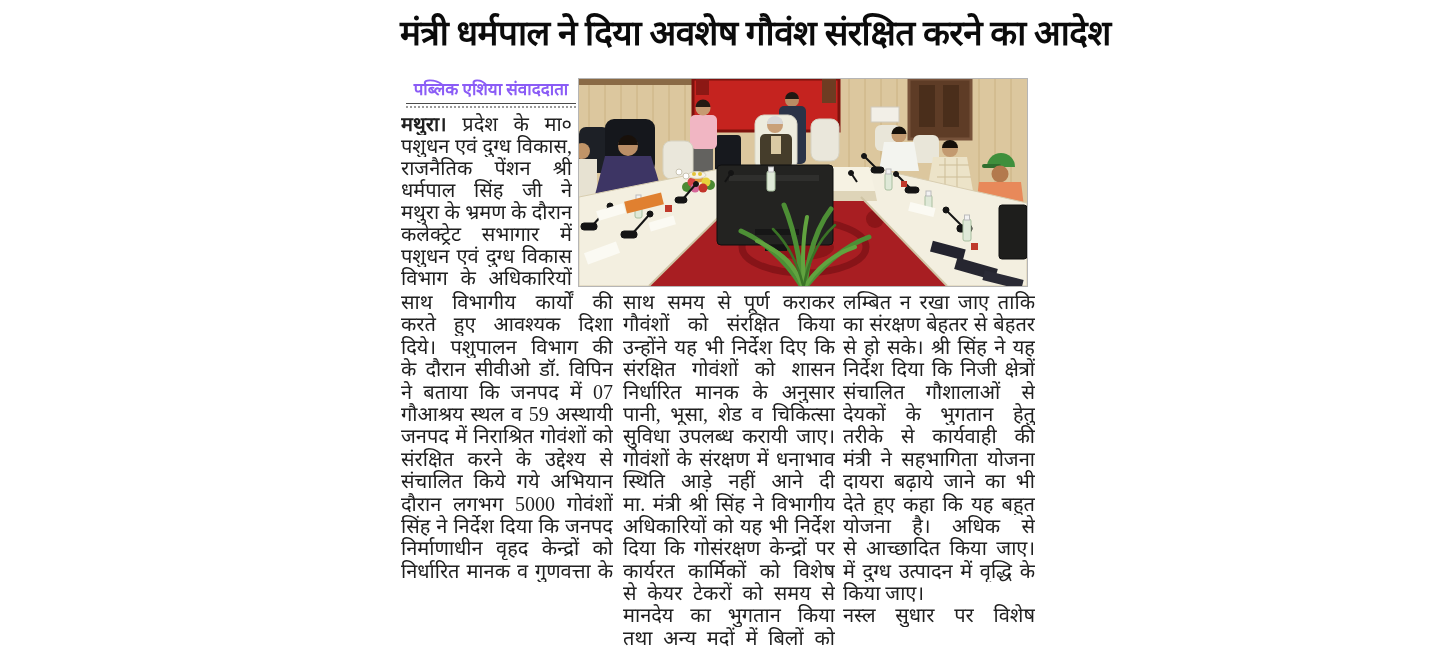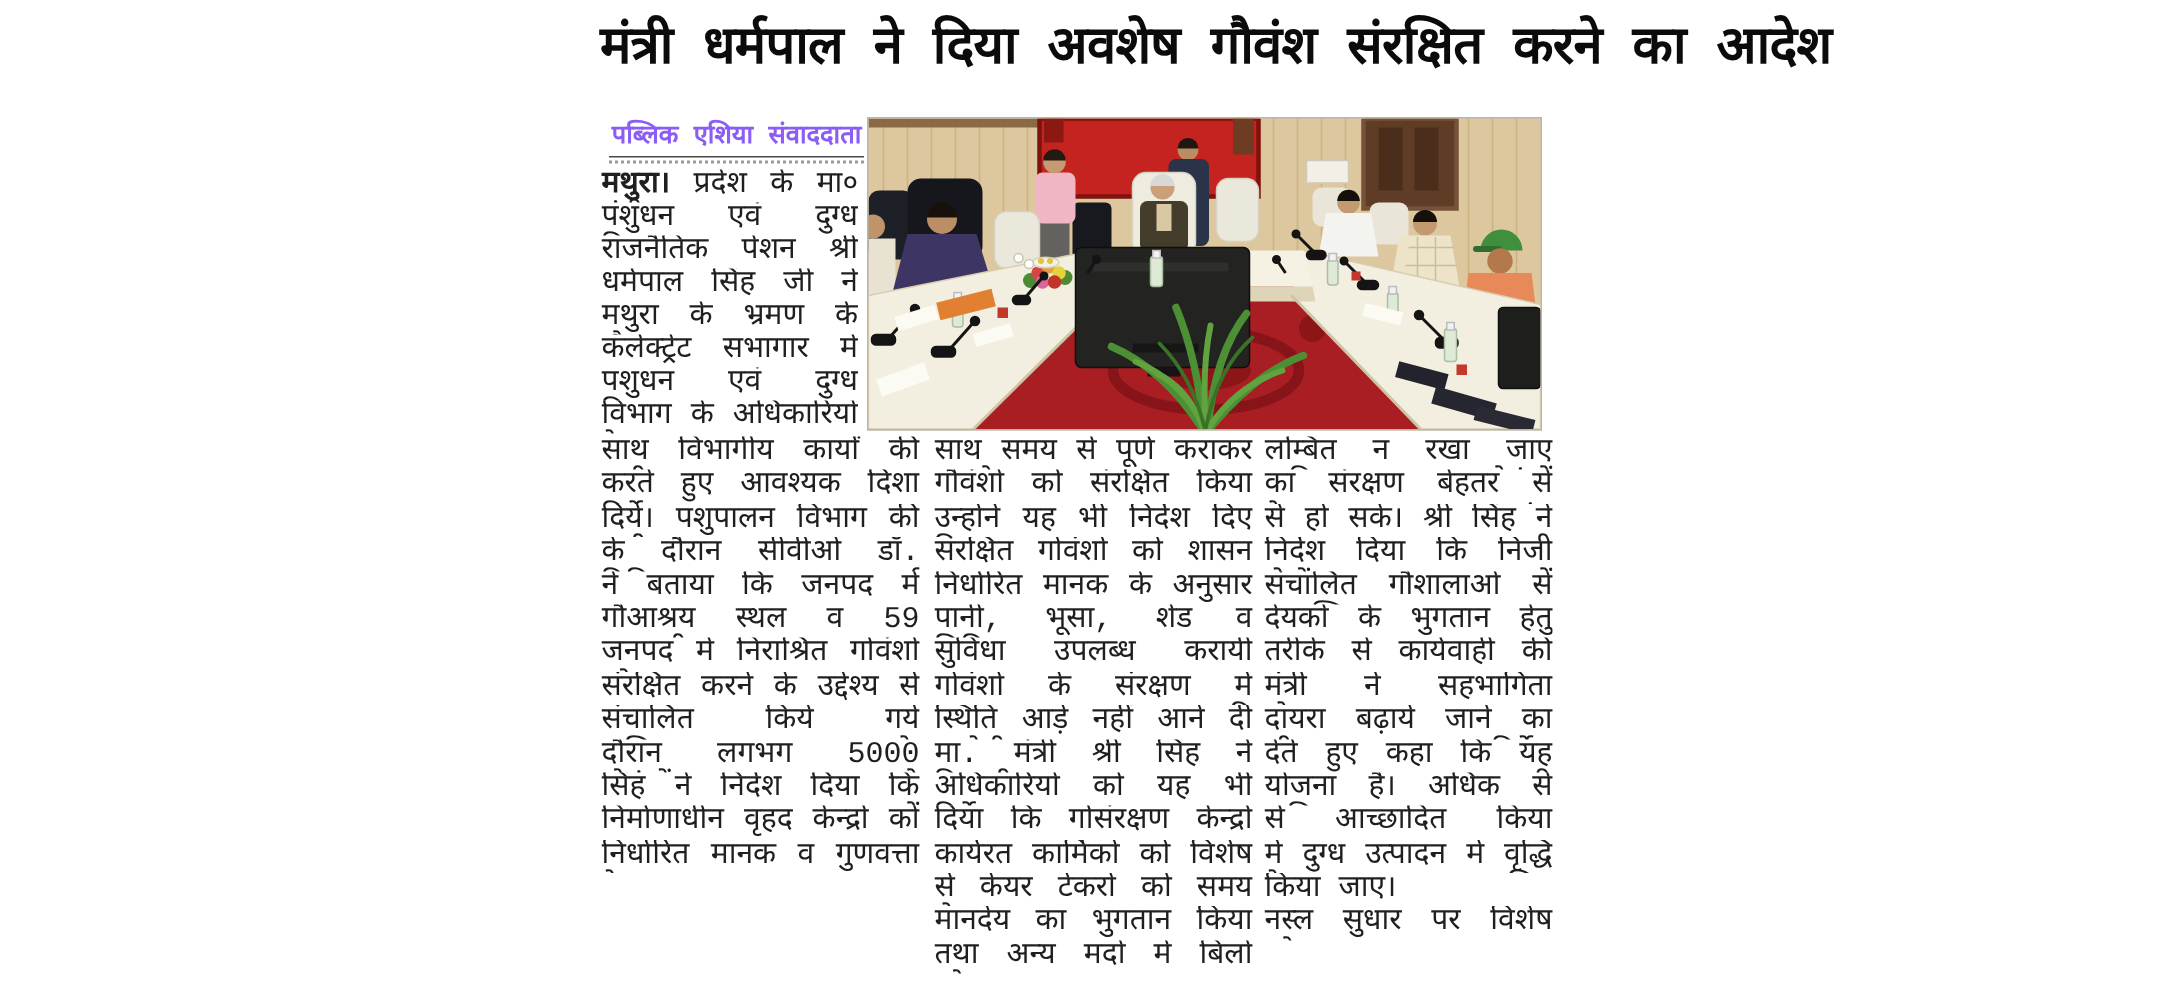--- a/index.html
+++ b/index.html
@@ -5,7 +5,7 @@
   html,body{margin:0;padding:0;background:#ffffff;}
   .page{
     position:relative;width:1358px;height:660px;background:#ffffff;overflow:hidden;
-    font-family:Liberation Mono, monospace;color:#1c1c1c;
+    font-family:Liberation Serif, serif;color:#1c1c1c;
   }
   .headline{
     position:absolute;left:400px;top:12px;width:632px;margin:0;

